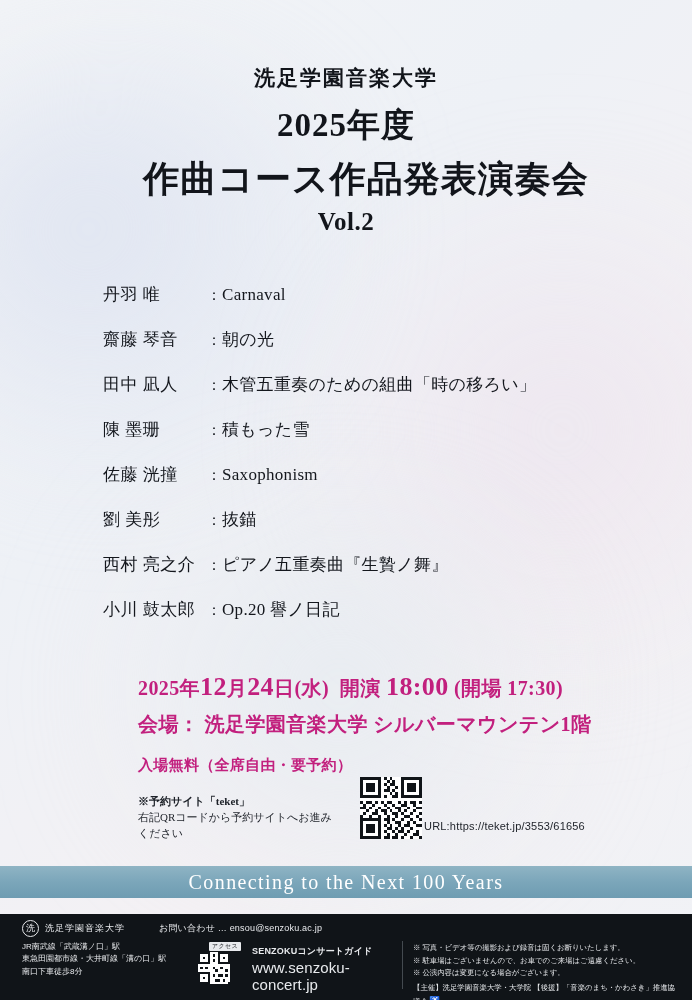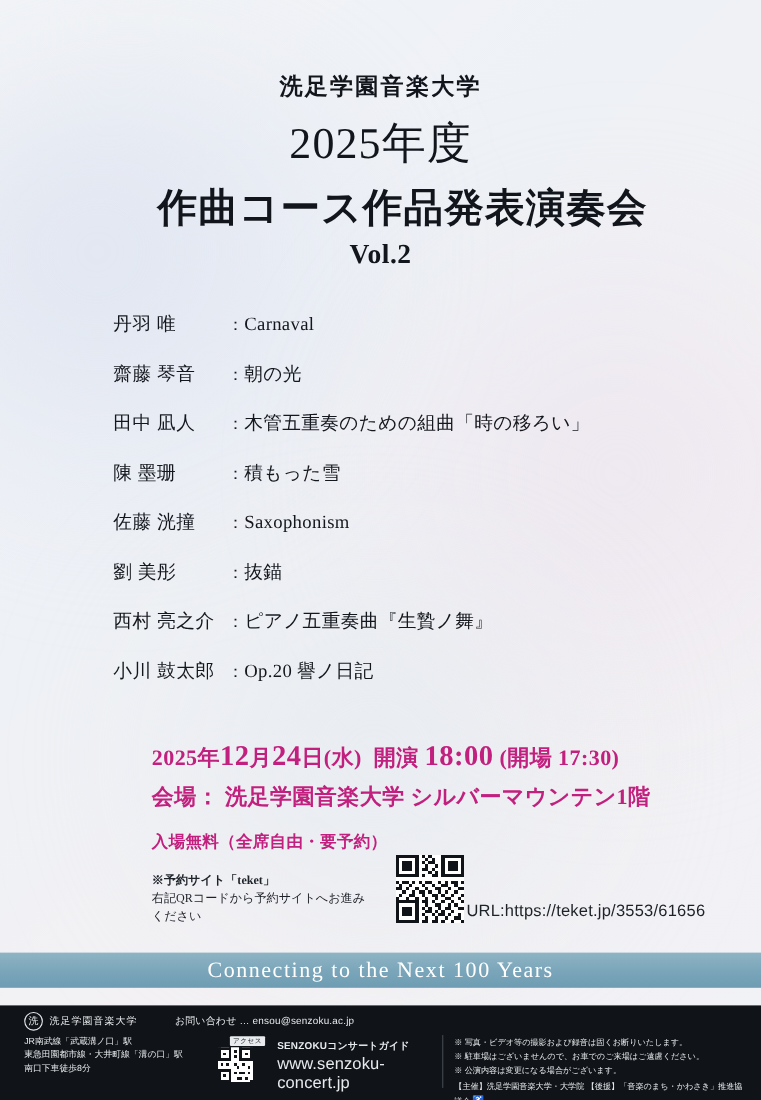--- a/index.html
+++ b/index.html
@@ -59,8 +59,8 @@
     margin-bottom: 11px;
   }
   .year {
-    font-size: 40px;
-    font-weight: normal;
+    font-size: 33px;
+    font-weight: bold;
     letter-spacing: 1px;
     margin-bottom: 7px;
   }

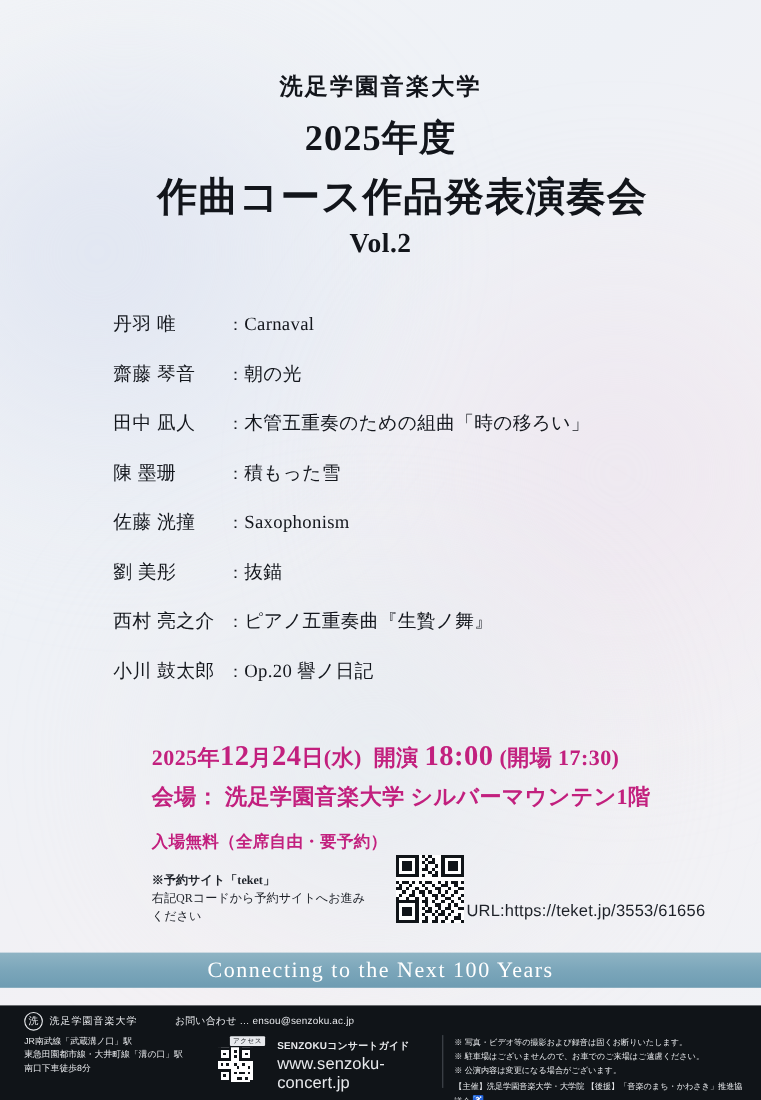--- a/index.html
+++ b/index.html
@@ -166,7 +166,7 @@
     position: absolute;
     left: 424px;
     top: 820px;
-    font-size: 15px;
+    font-size: 11px;
     color: #1d2128;
     letter-spacing: 0.2px;
     font-family: "Liberation Sans", sans-serif;

